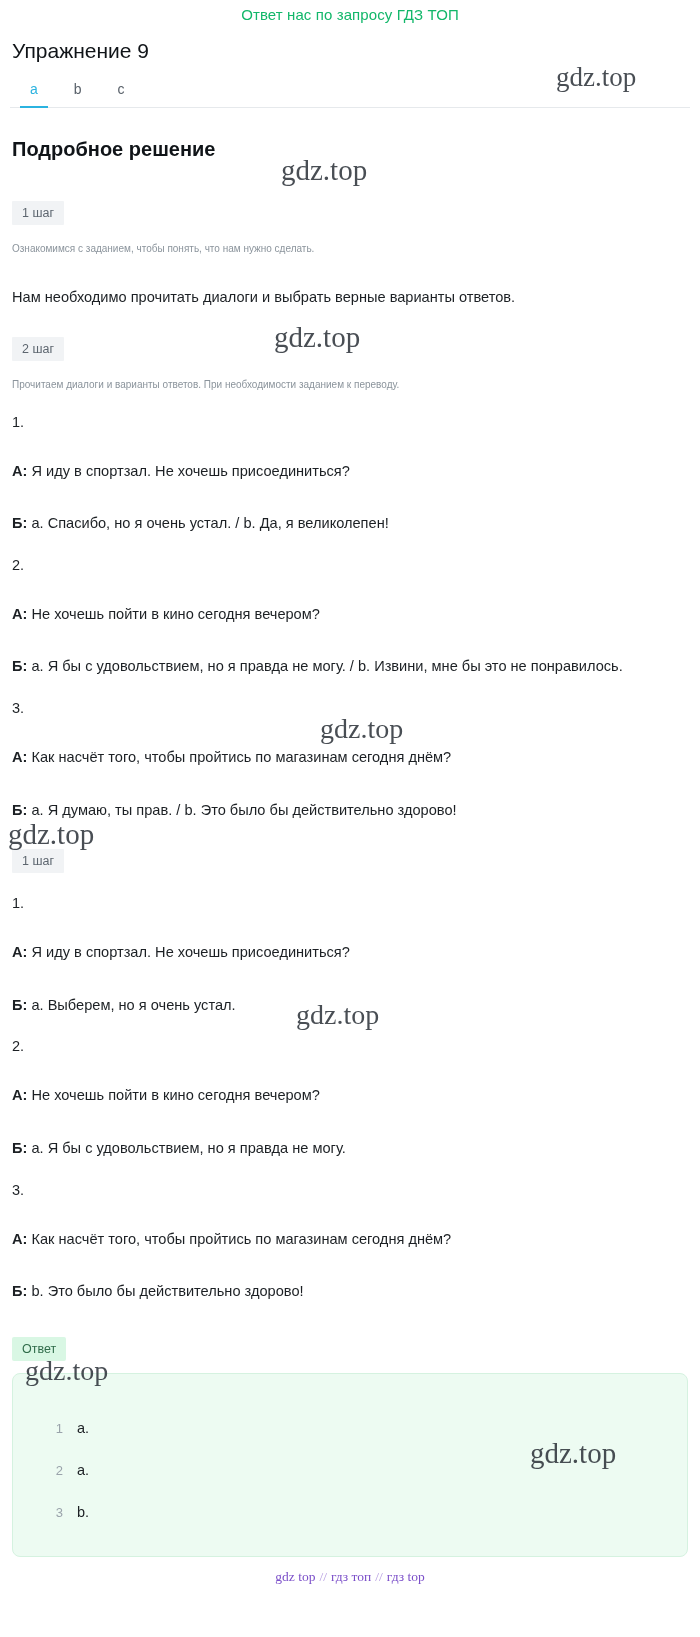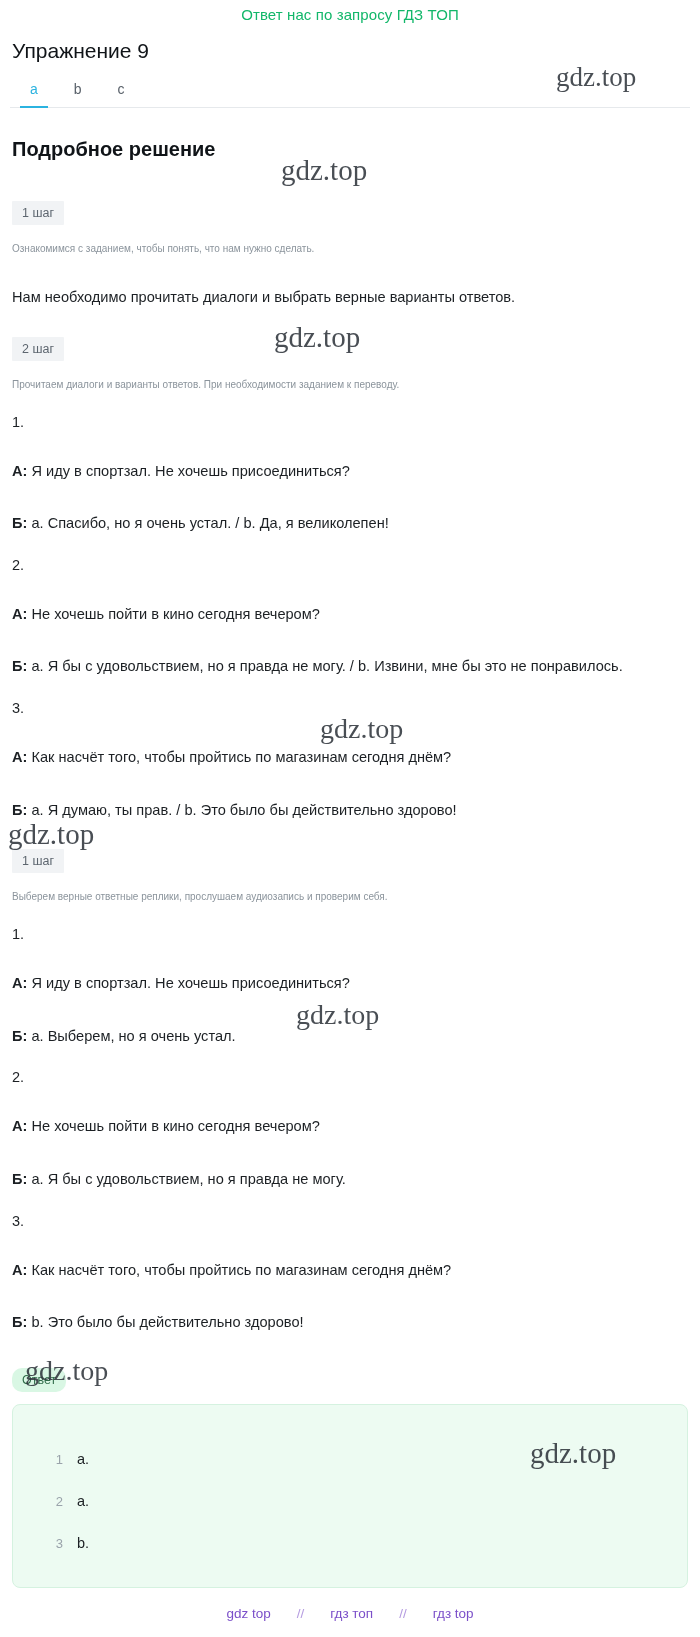--- a/index.html
+++ b/index.html
@@ -196,7 +196,6 @@
 
   
   <div class="step-badge">1 шаг</div>
-  <div class="muted">Выберем верные ответные реплики, прослушаем аудиозапись и проверим себя.</div>
 
   <div class="num">1.</div>
   <div class="para"><b>A:</b><span> Я иду в спортзал. Не хочешь присоединиться?</span></div>

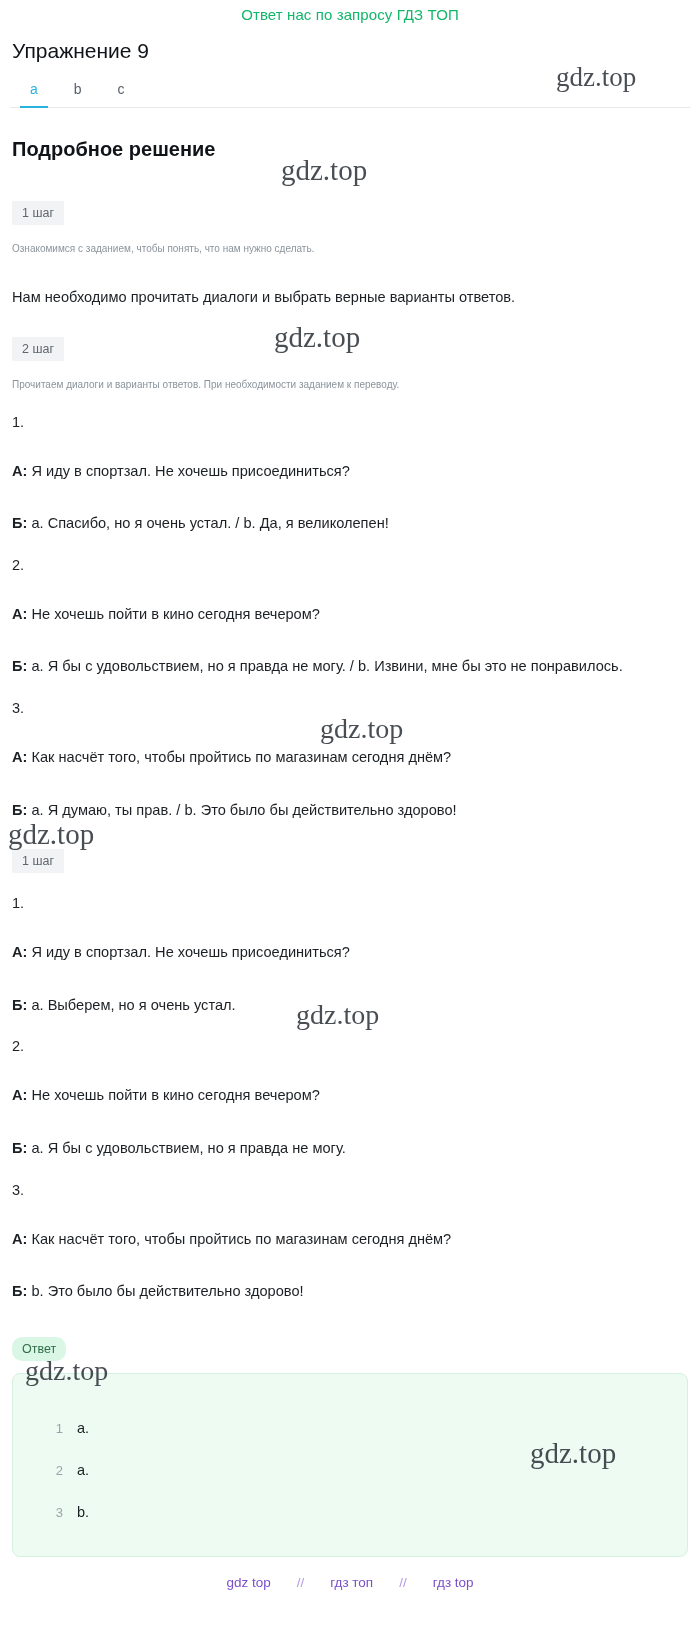--- a/index.html
+++ b/index.html
@@ -102,7 +102,7 @@
     background: #d9f7e4;
     color: #2f6b49;
     font-size: 12.5px;
-    border-radius: 10px;
+    border-radius: 2px;
     padding: 5px 10px;
     margin: 34px 0 0 2px;
   }

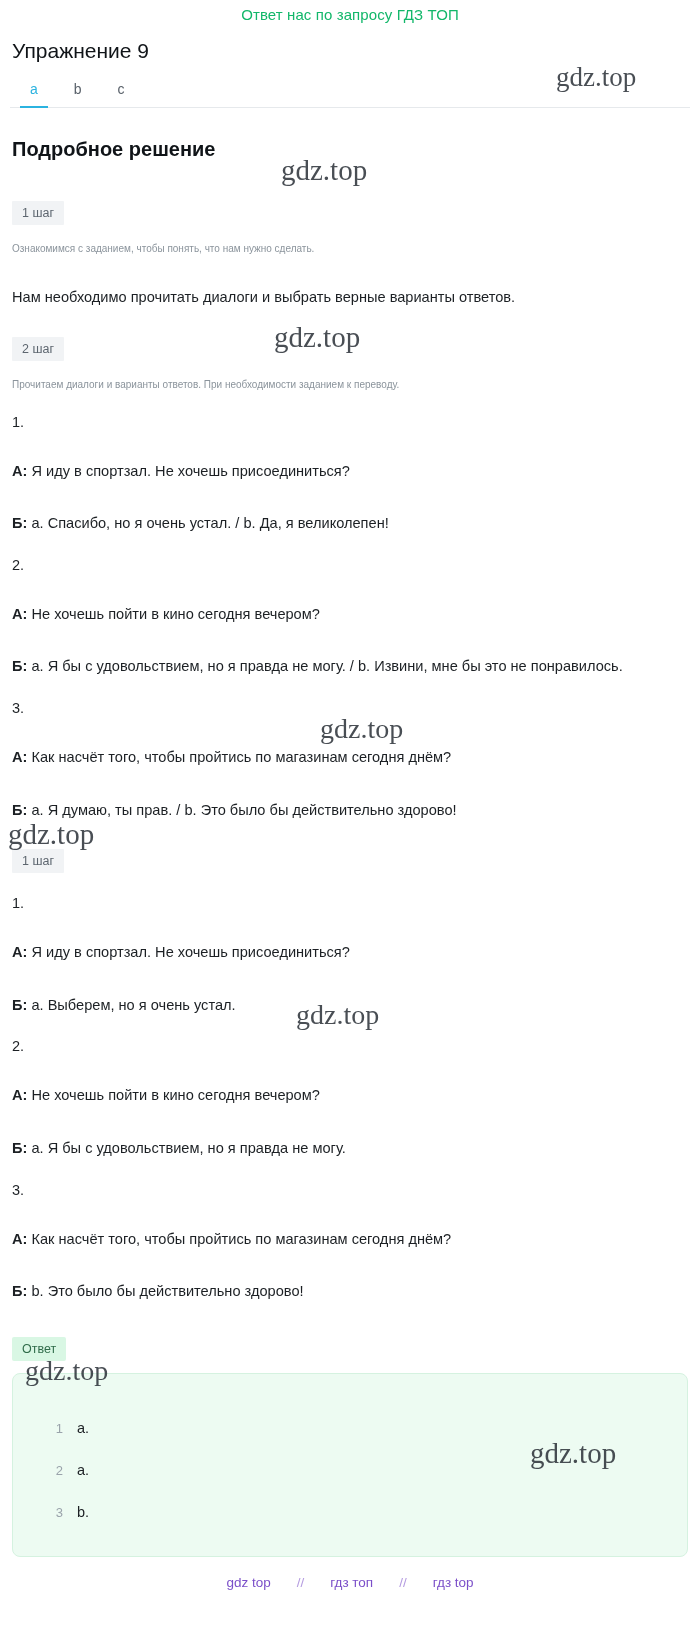--- a/index.html
+++ b/index.html
@@ -136,10 +136,11 @@
     display: flex;
     justify-content: center;
     align-items: center;
-    gap: 26px;
+    gap: 4px;
     font-size: 13.5px;
     color: #7b4fc9;
-    padding: 18px 0 14px 0;
+    padding: 12px 0 14px 0;
+    font-family: Liberation Serif, serif;
   }
   .footer .sep { color: #b49be0; }
   .footer a { color: #7b4fc9; text-decoration: none; }

